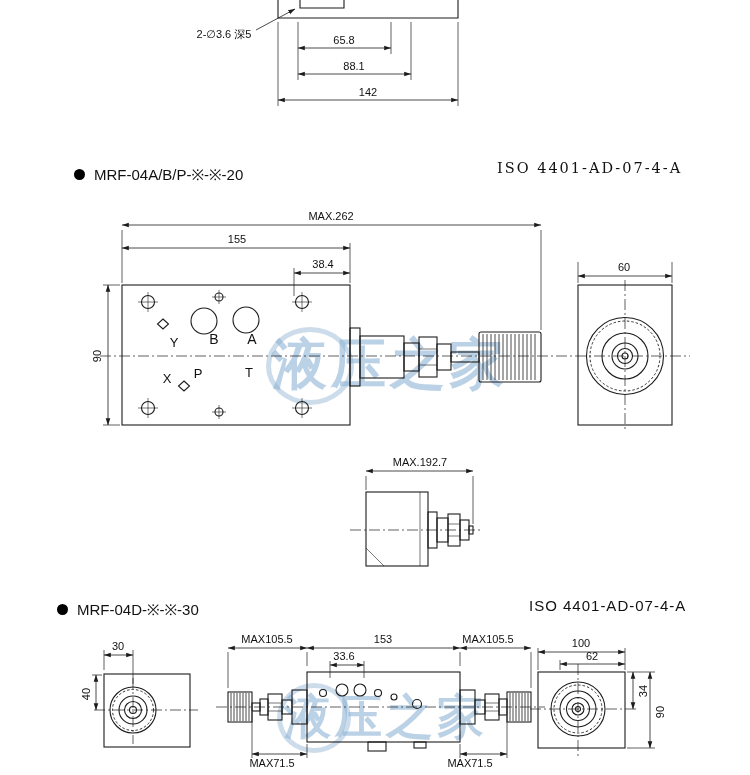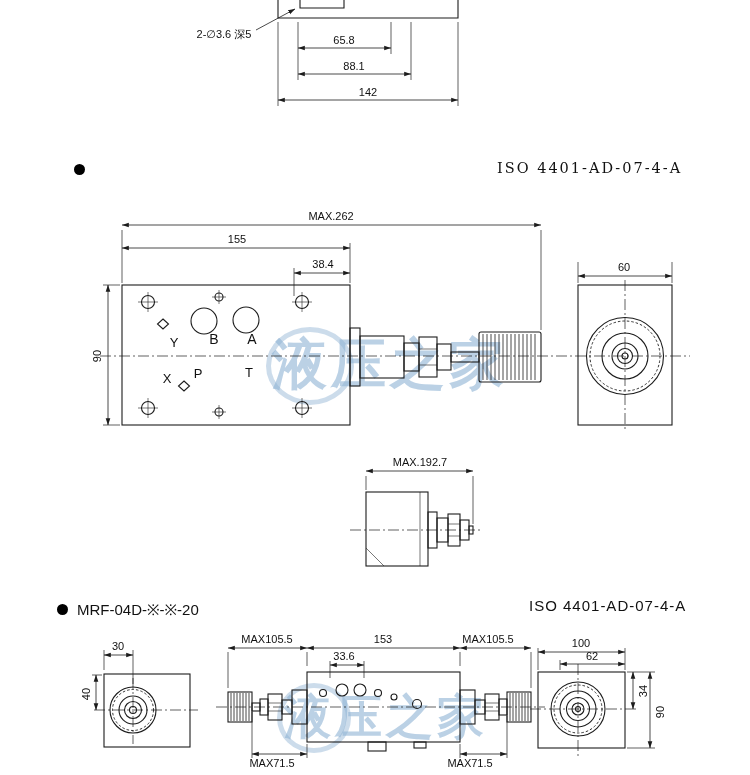--- a/index.html
+++ b/index.html
@@ -46,6 +46,7 @@
 
   <div class="hdr" style="left:74px;top:164px;">
     <span class="bullet"></span>
+    <span>MRF-04A/B/P-※-※-20</span>
   </div>
   <div class="iso-top">ISO 4401-AD-07-4-A</div>
 

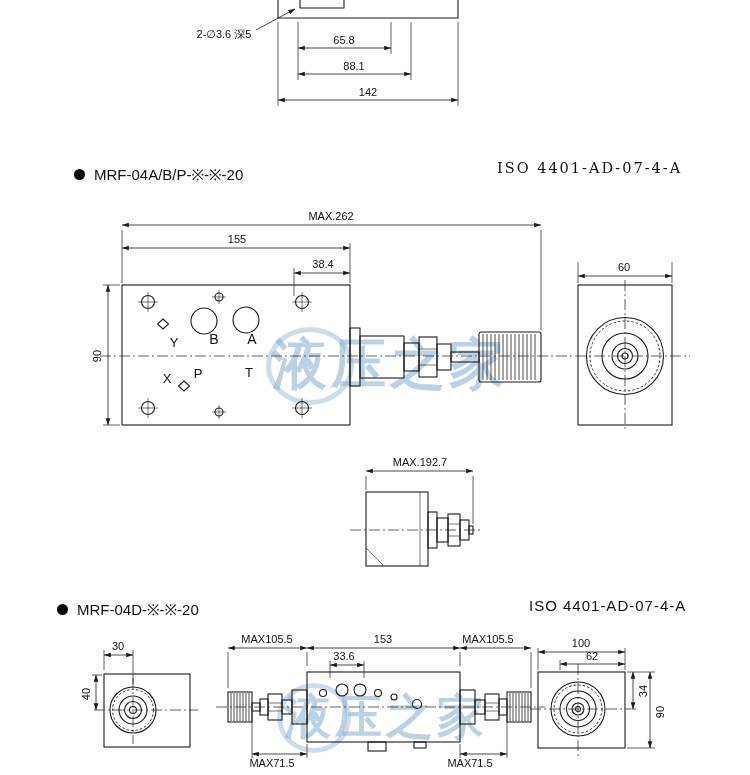--- a/index.html
+++ b/index.html
@@ -52,7 +52,7 @@
 
   <div class="hdr" style="left:57px;top:599px;">
     <span class="bullet"></span>
-    <span>MRF-04D-※-※-20</span>
+    <span>MRF-04D-※-※-30</span>
   </div>
   <div class="iso-bottom">ISO 4401-AD-07-4-A</div>
 

